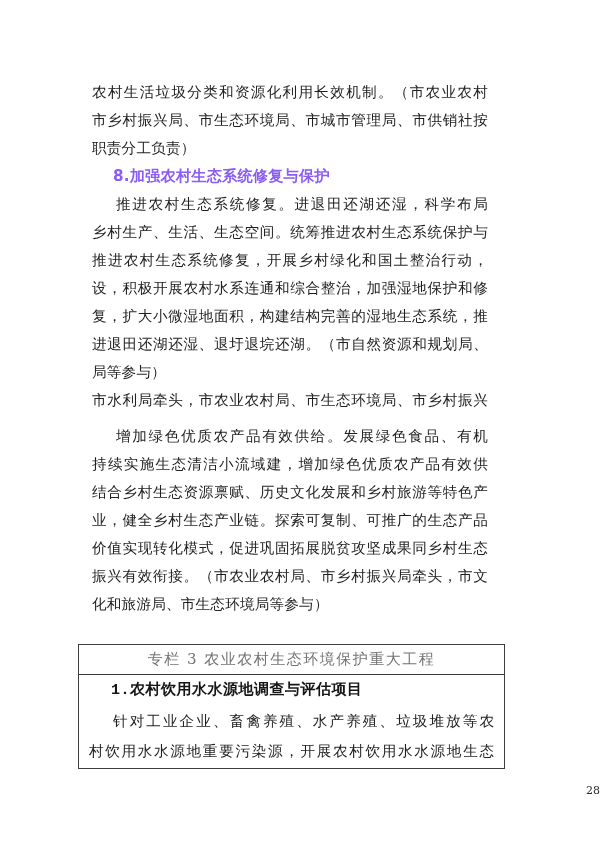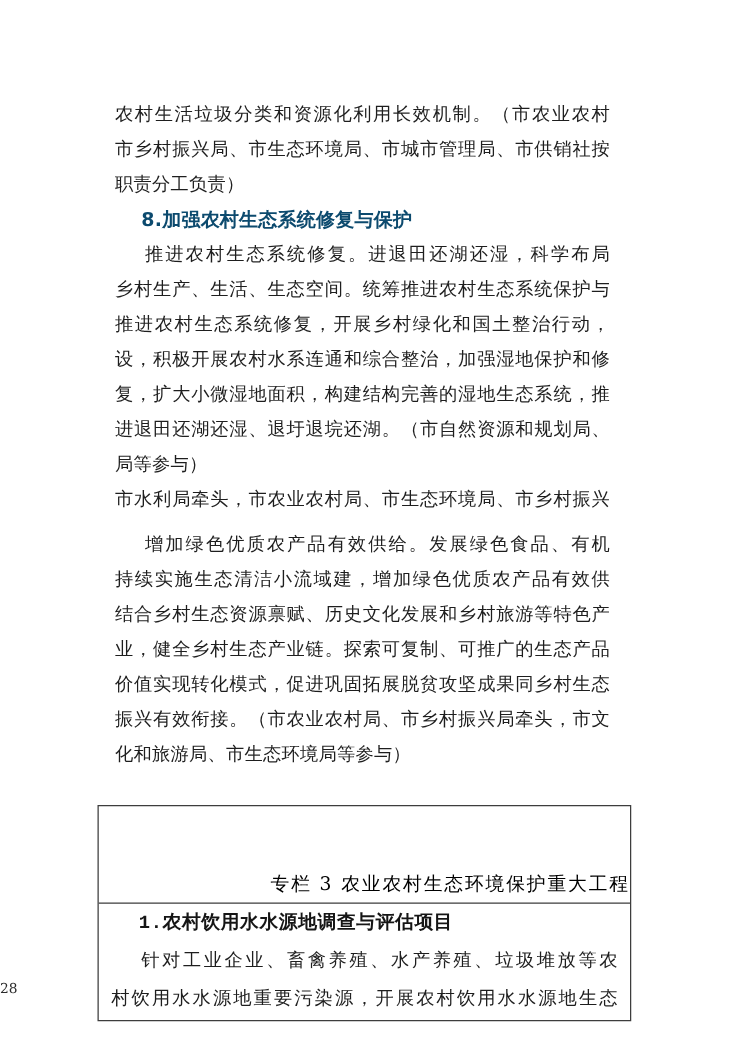--- a/index.html
+++ b/index.html
@@ -38,7 +38,7 @@
     text-align-last: left;
     font-size: 15.2px;
     text-indent: 21px;
-    color: #0c4a6e;
+    color: #8b5cf6;
   }
   .para-gap { margin-top: 8px; }
   .feature-box {

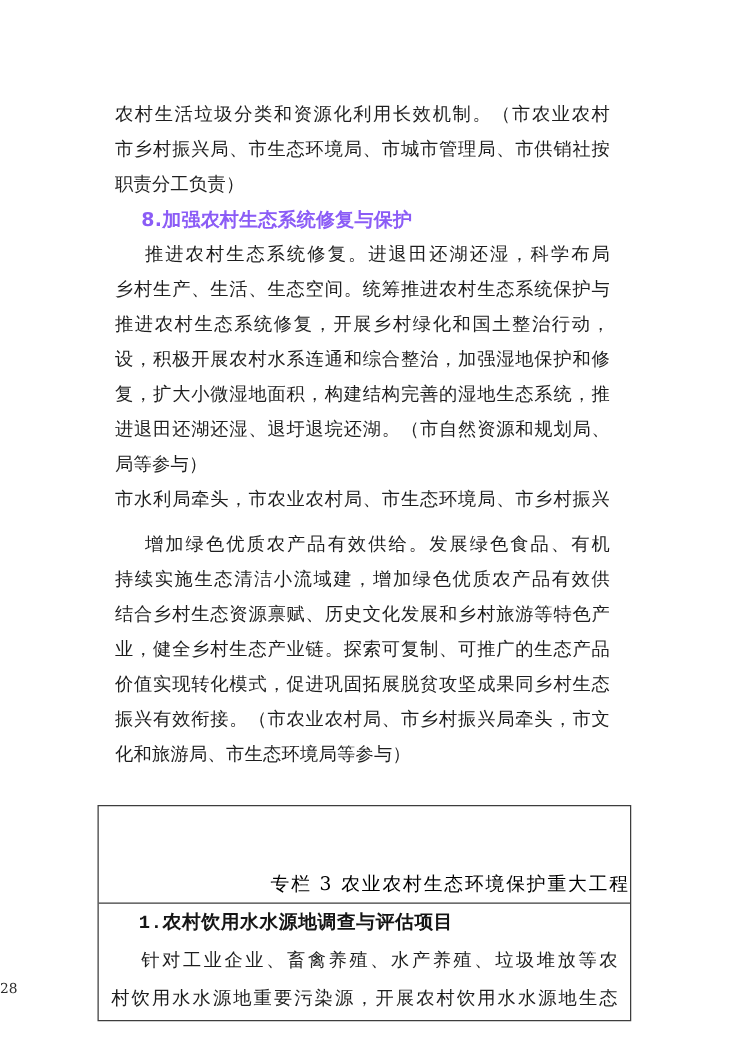--- a/index.html
+++ b/index.html
@@ -53,11 +53,10 @@
     height: 29px;
     line-height: 29px;
     border-bottom: 1px solid #3d3d3d;
-    text-align: right;
+    text-align: center;
     font-size: 15px;
     letter-spacing: 1.5px;
-    color: #000000;
-    margin-top: 48px;
+    color: #737373;
   }
   .box-body {
     padding: 1px 10px 1px 10px;

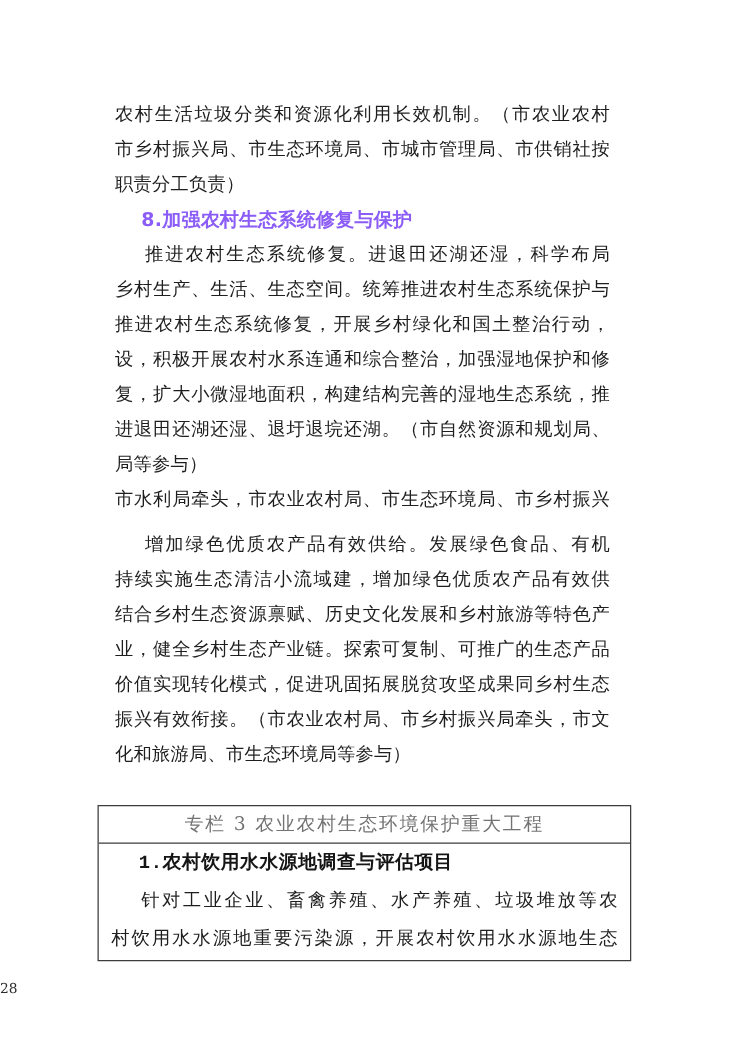--- a/index.html
+++ b/index.html
@@ -85,7 +85,7 @@
     position: absolute;
     left: 0; top: 784px;
     width: 100%;
-    text-align: left;
+    text-align: right;
     font-size: 11px;
     color: #2a2a2a;
     font-family: "DejaVu Serif", serif;

